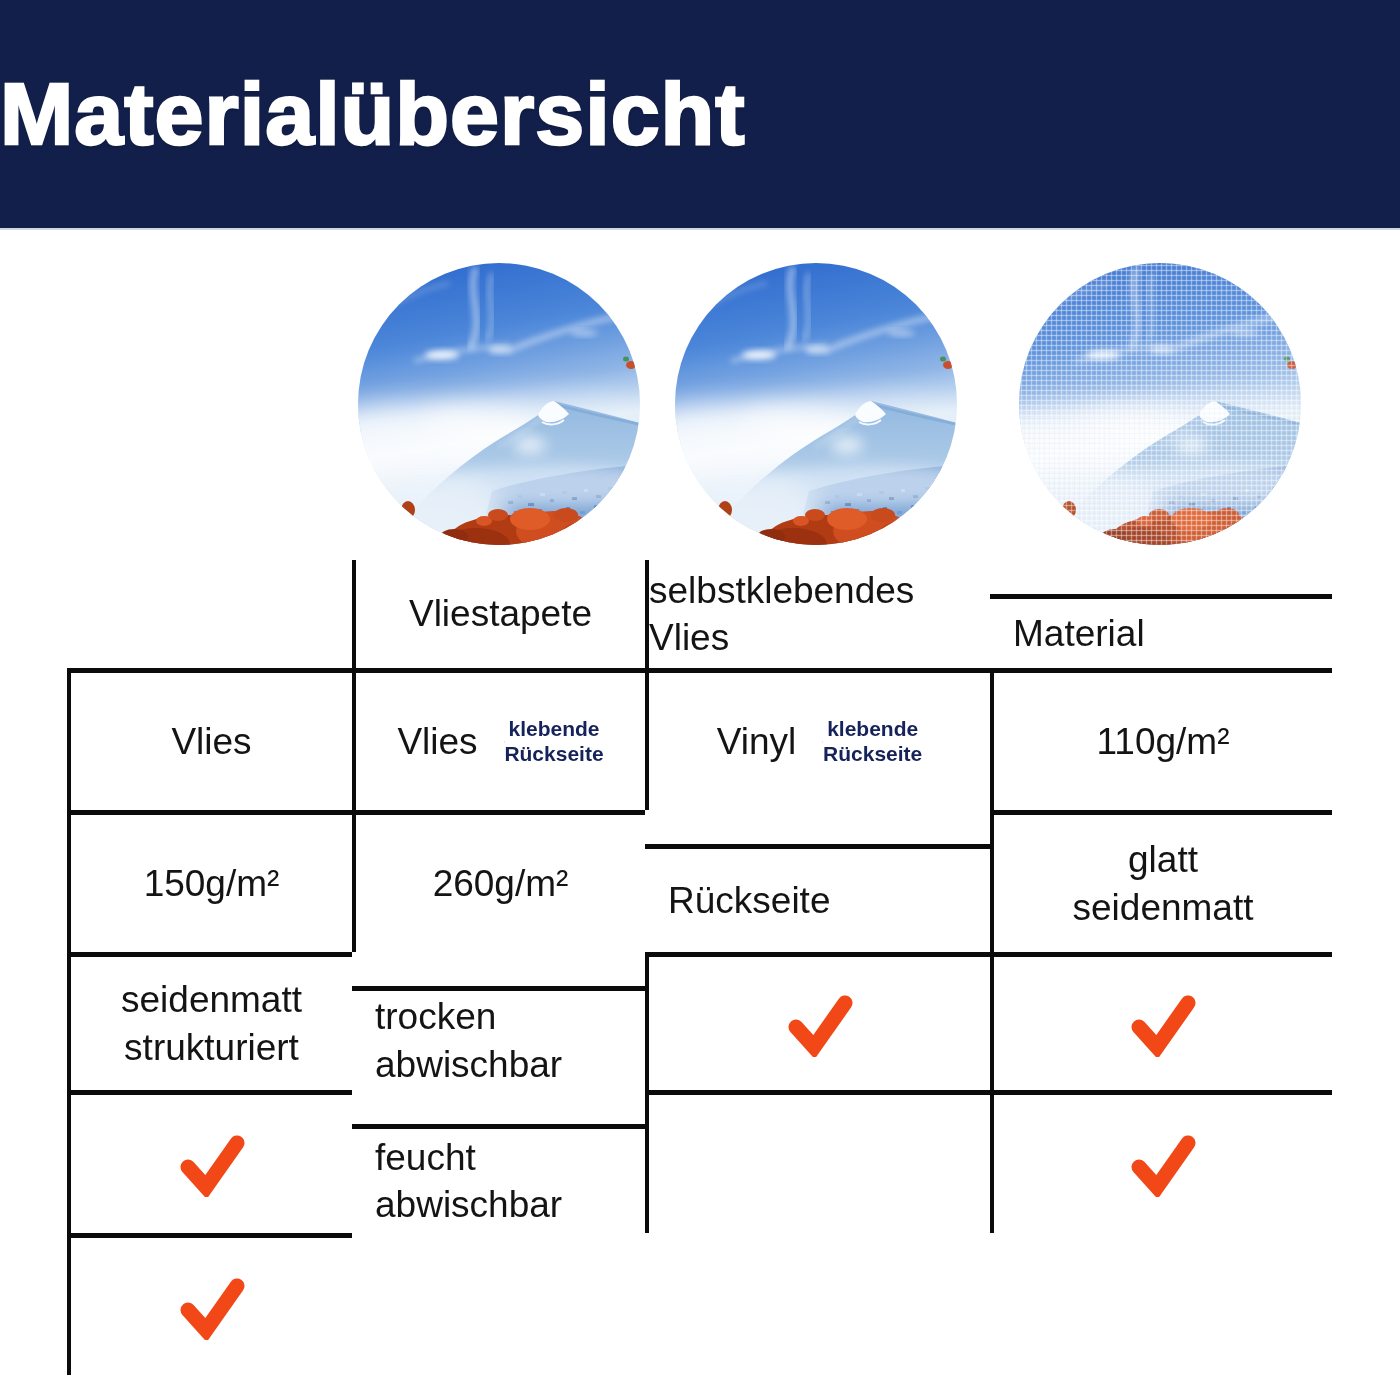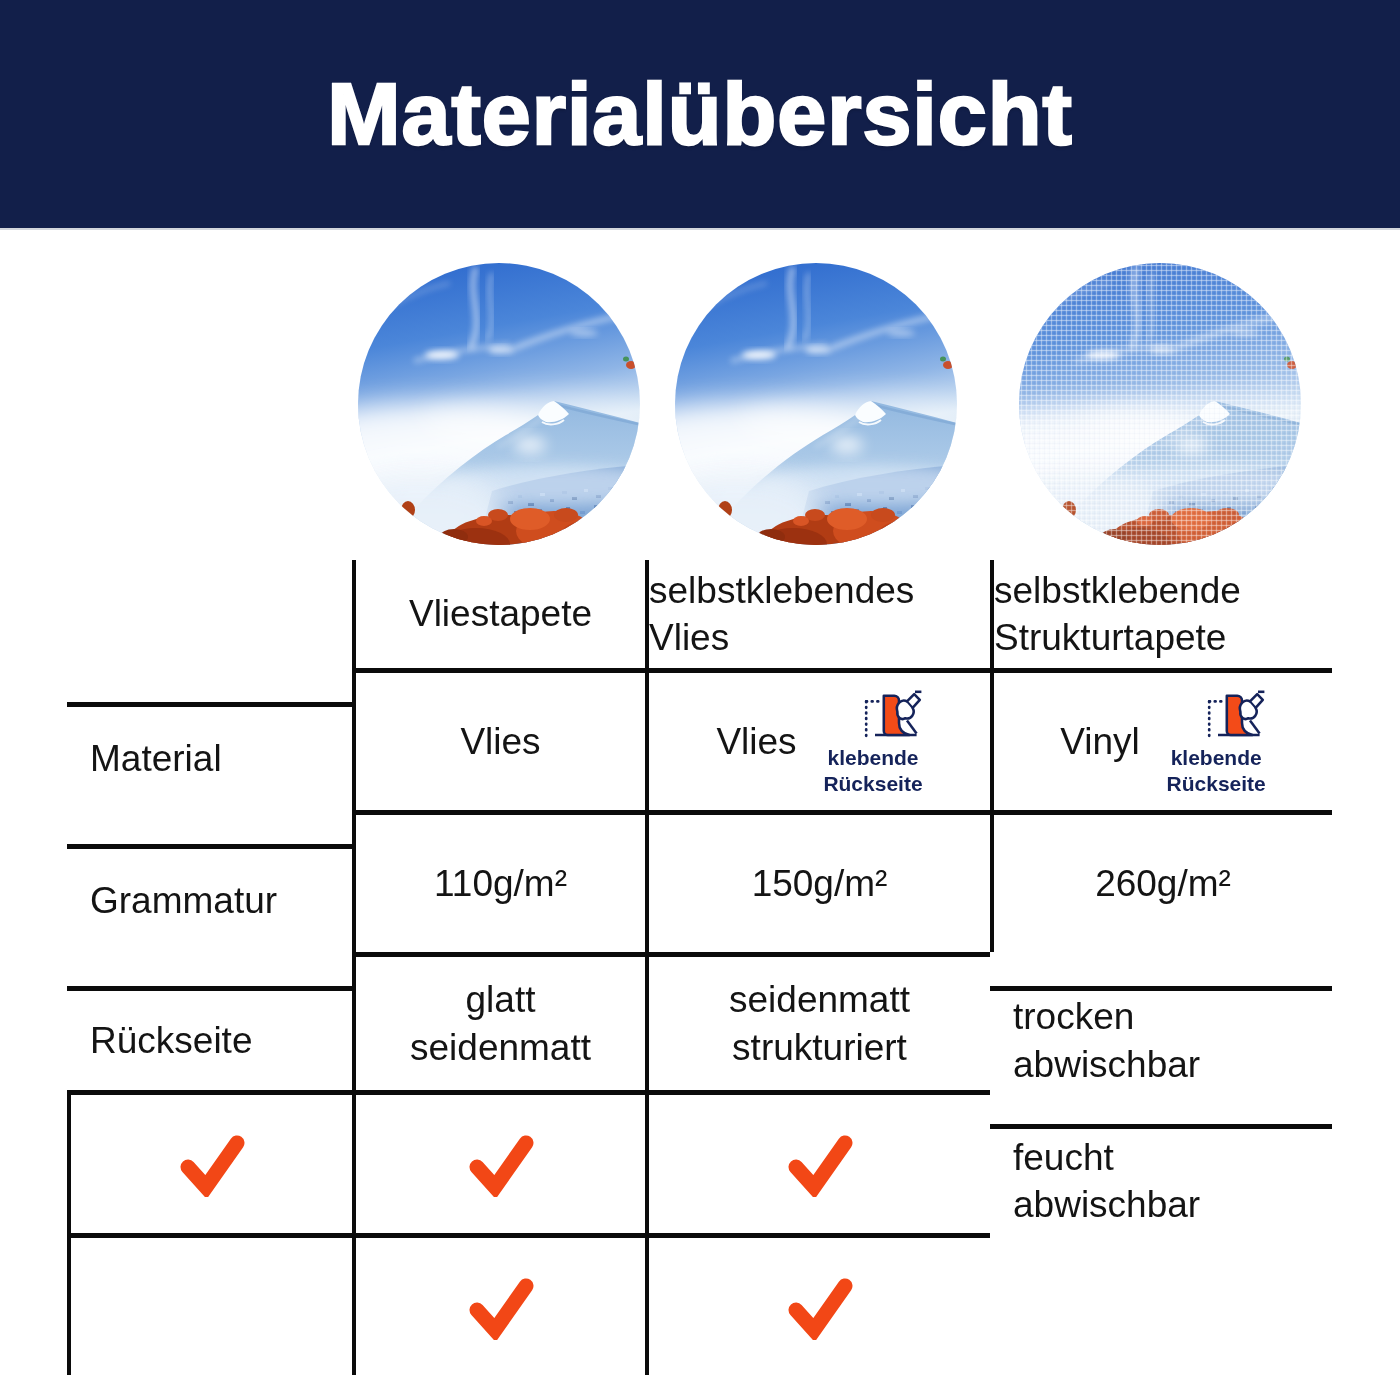--- a/index.html
+++ b/index.html
@@ -11,7 +11,7 @@
   
   .banner{
     position:absolute;left:0;top:0;width:1400px;height:228px;
-    background:#121f4a;display:flex;align-items:center;justify-content:center;
+    background:#121f4a;display:flex;align-items:center;
     box-shadow:0 2px 0 rgba(175,180,192,.55);
   }
   .banner h1{

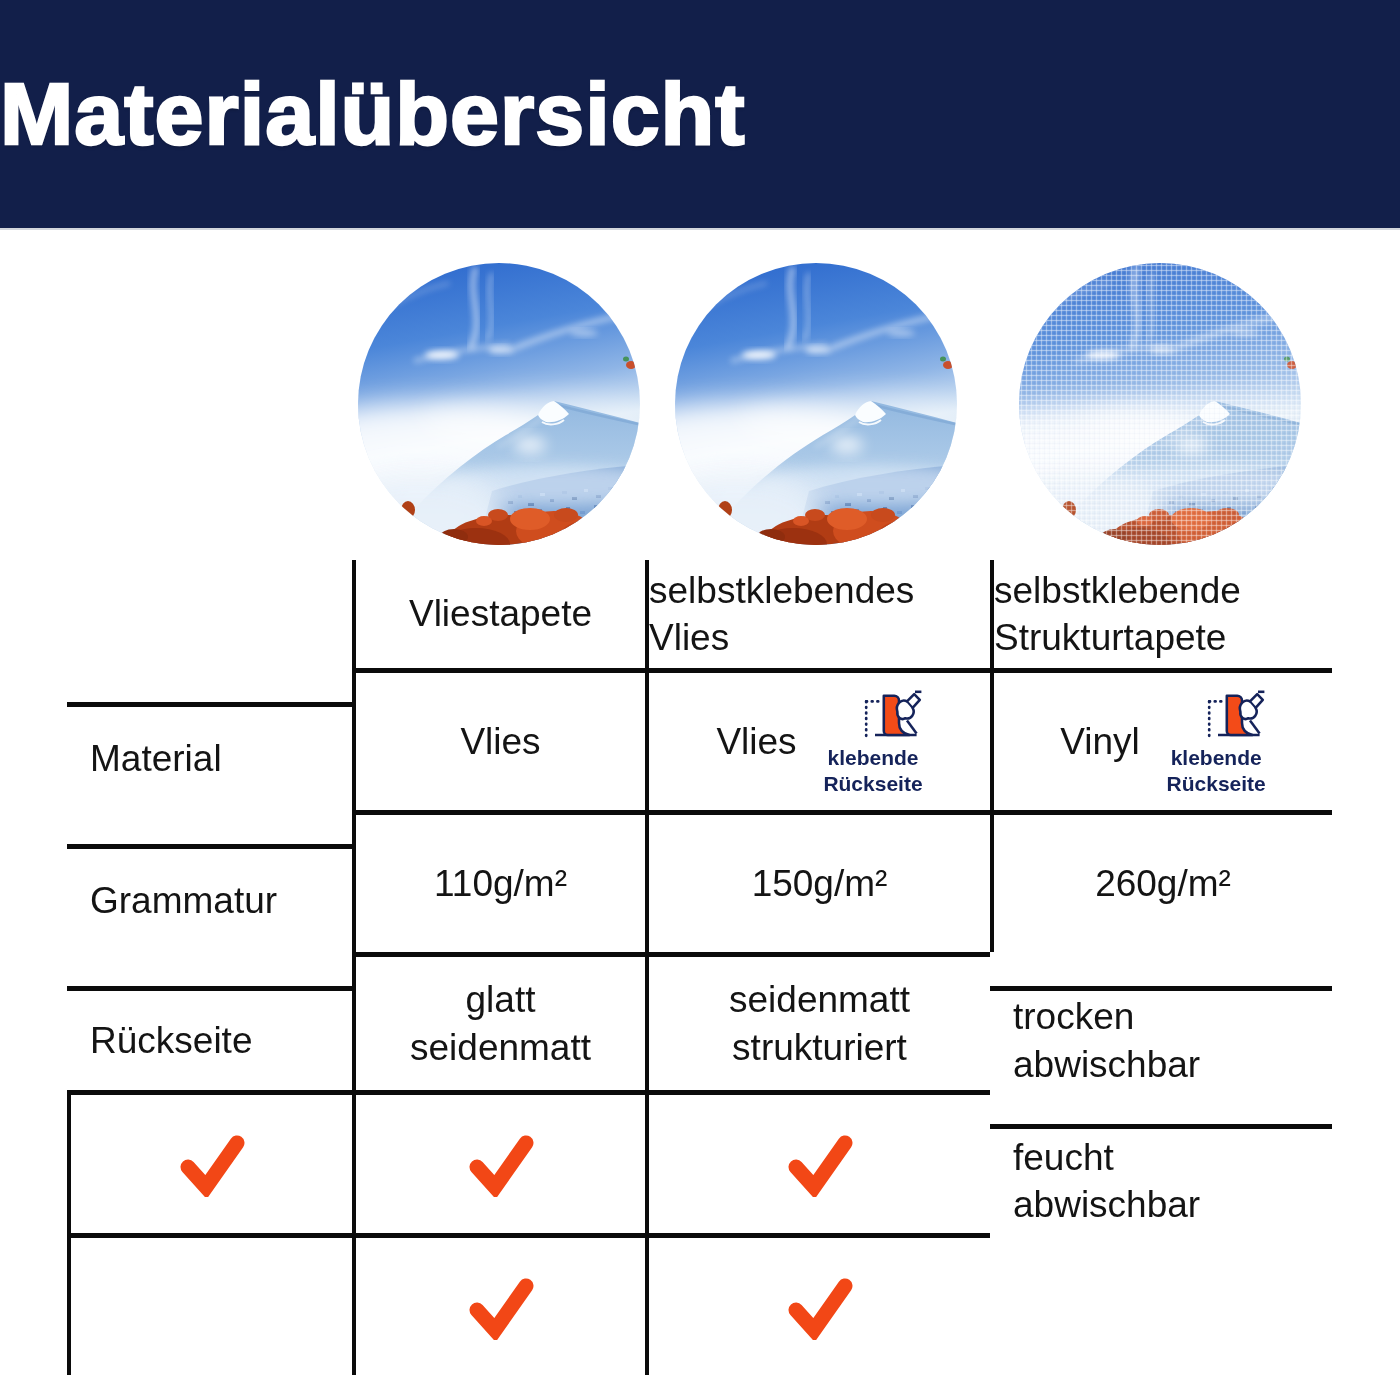--- a/index.html
+++ b/index.html
@@ -183,8 +183,6 @@
   <div class="cell colhead vline">Vliestapete</div>
   <div class="cell colhead lefty vline">selbstklebendes
 Vlies</div>
-  <div class="cell colhead lefty vline">selbstklebende
-Strukturtapete</div>
 
   <div class="cell rowlabel hline">Material</div>
   <div class="cell vline hline">Vlies</div>

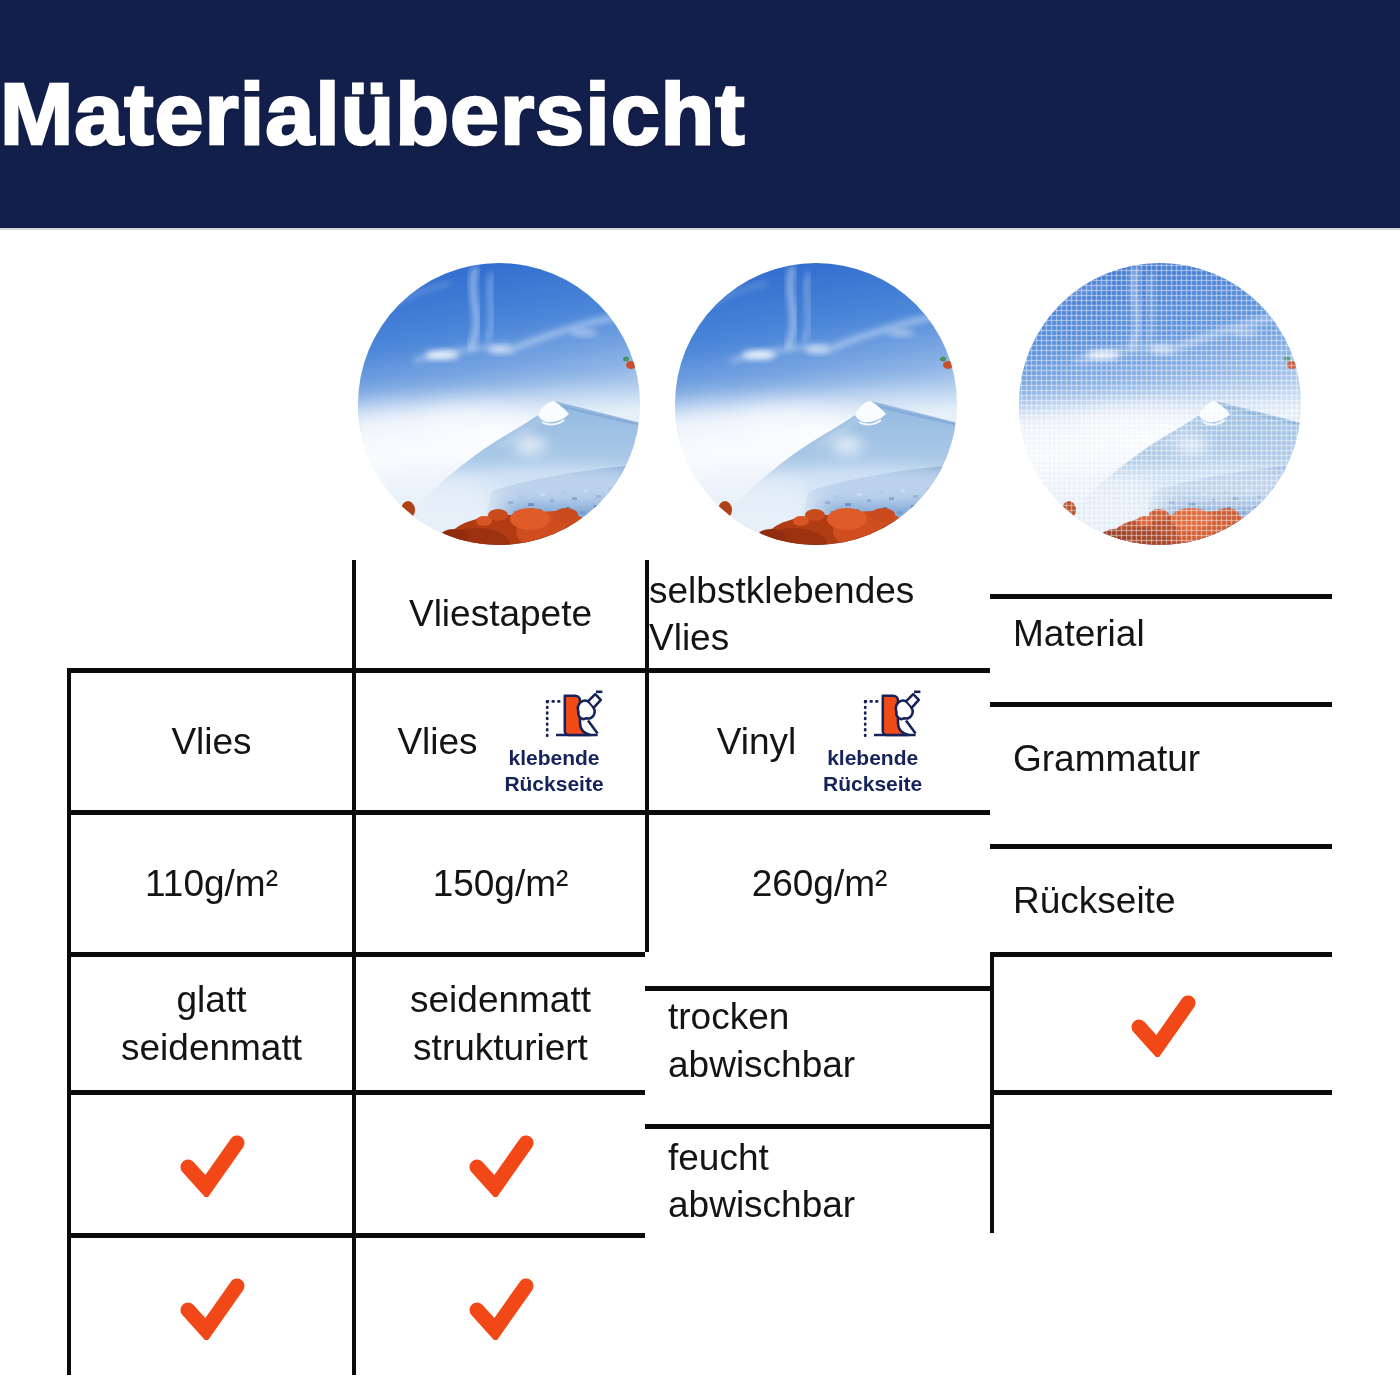--- a/index.html
+++ b/index.html
@@ -39,7 +39,7 @@
   .cell.colhead{justify-content:center;}
   .cell.colhead.lefty{justify-content:flex-start;text-align:left;}
   .matwrap{display:flex;align-items:center;justify-content:center;gap:26px;}
-  .badge{display:flex;flex-direction:column;align-items:flex-end;width:100px;}
+  .badge{display:flex;flex-direction:row;align-items:flex-start;width:100px;}
   .badge .blabel{
     font-size:21px;font-weight:700;color:#15235a;line-height:1.2;
     text-align:center;white-space:pre-line;margin-top:2px;

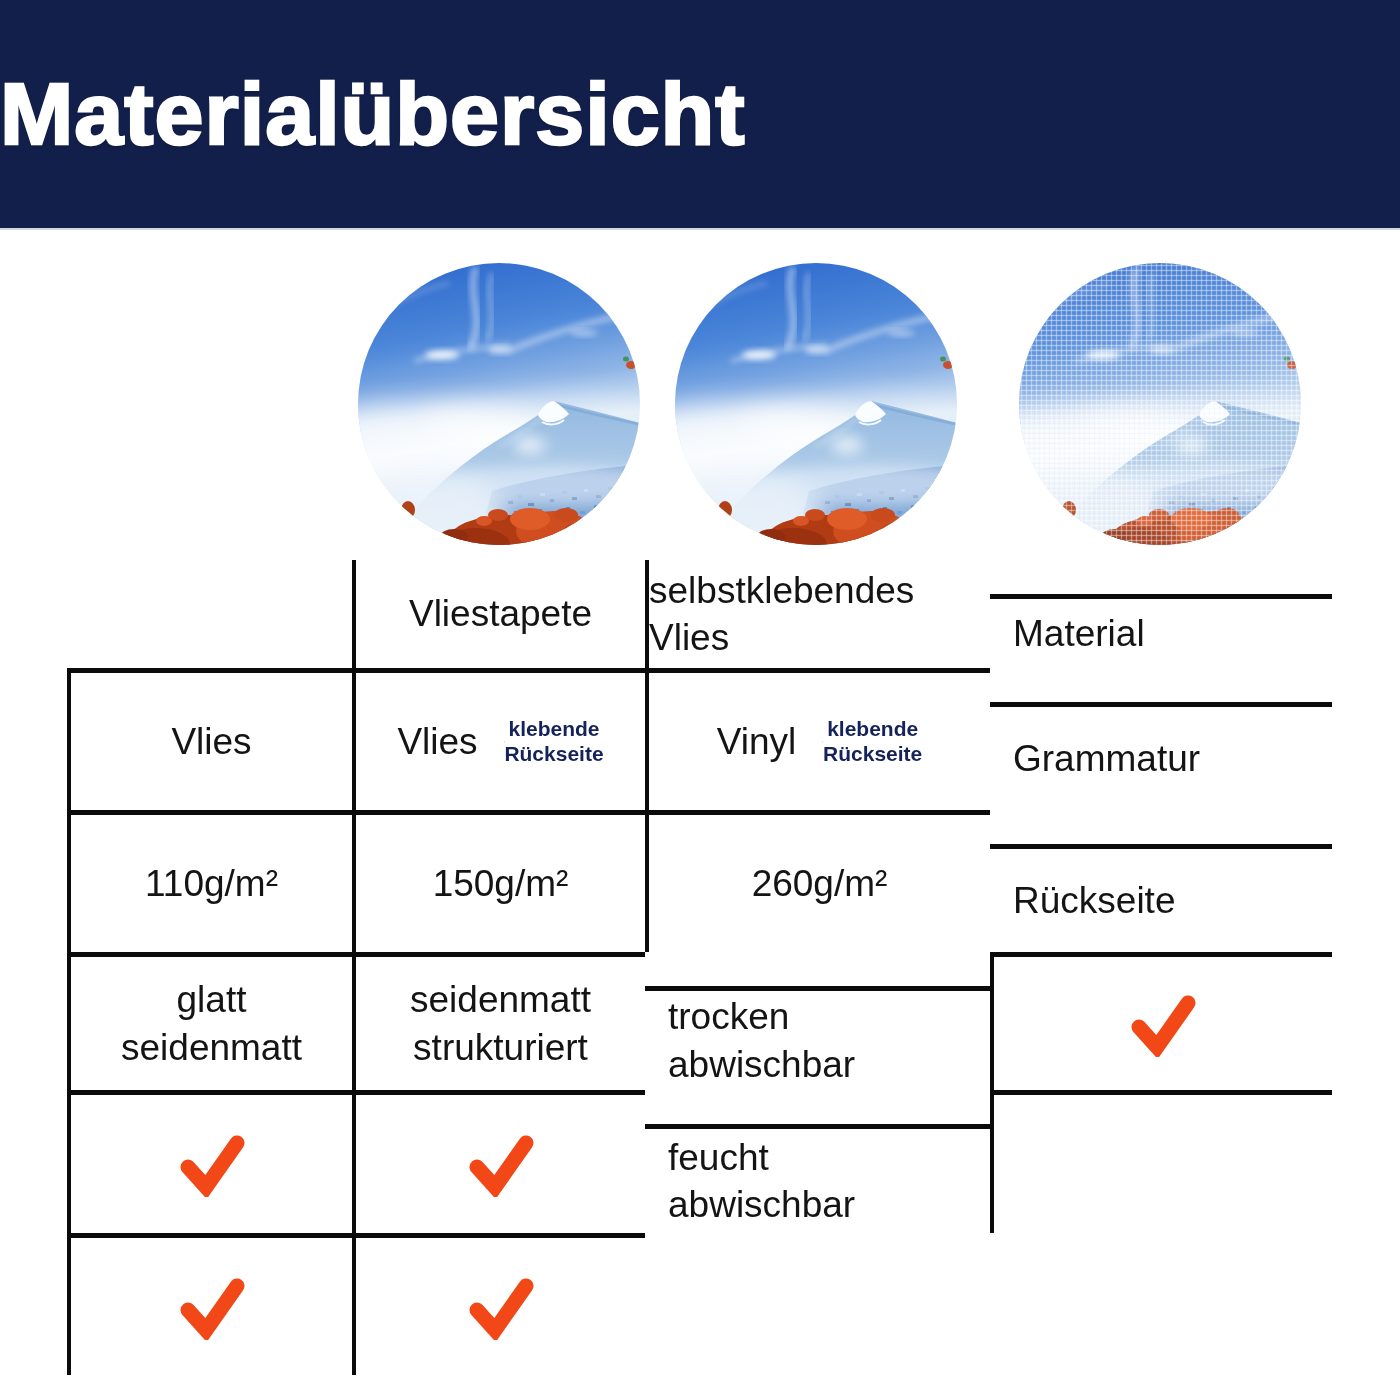--- a/index.html
+++ b/index.html
@@ -225,7 +225,6 @@
     </div>
   </div>
 
-  <div class="cell rowlabel hline">Grammatur</div>
   <div class="cell vline hline">110g/m²</div>
   <div class="cell vline hline">150g/m²</div>
   <div class="cell vline hline">260g/m²</div>

